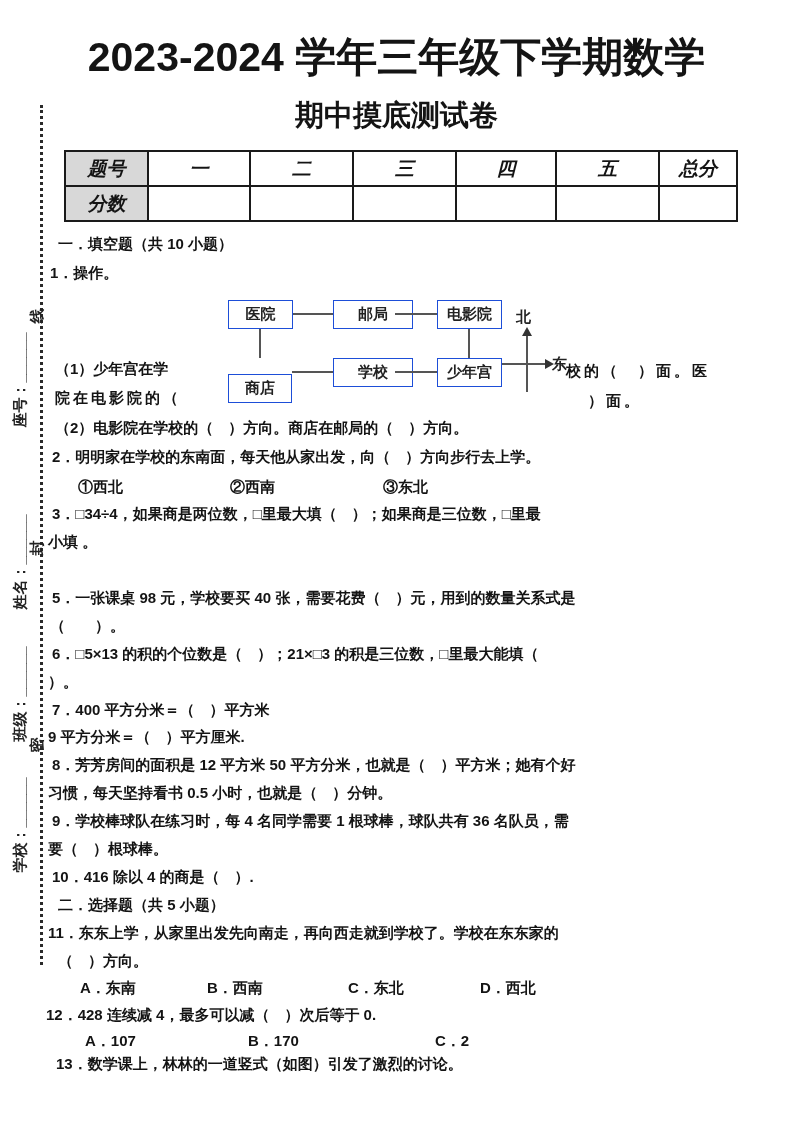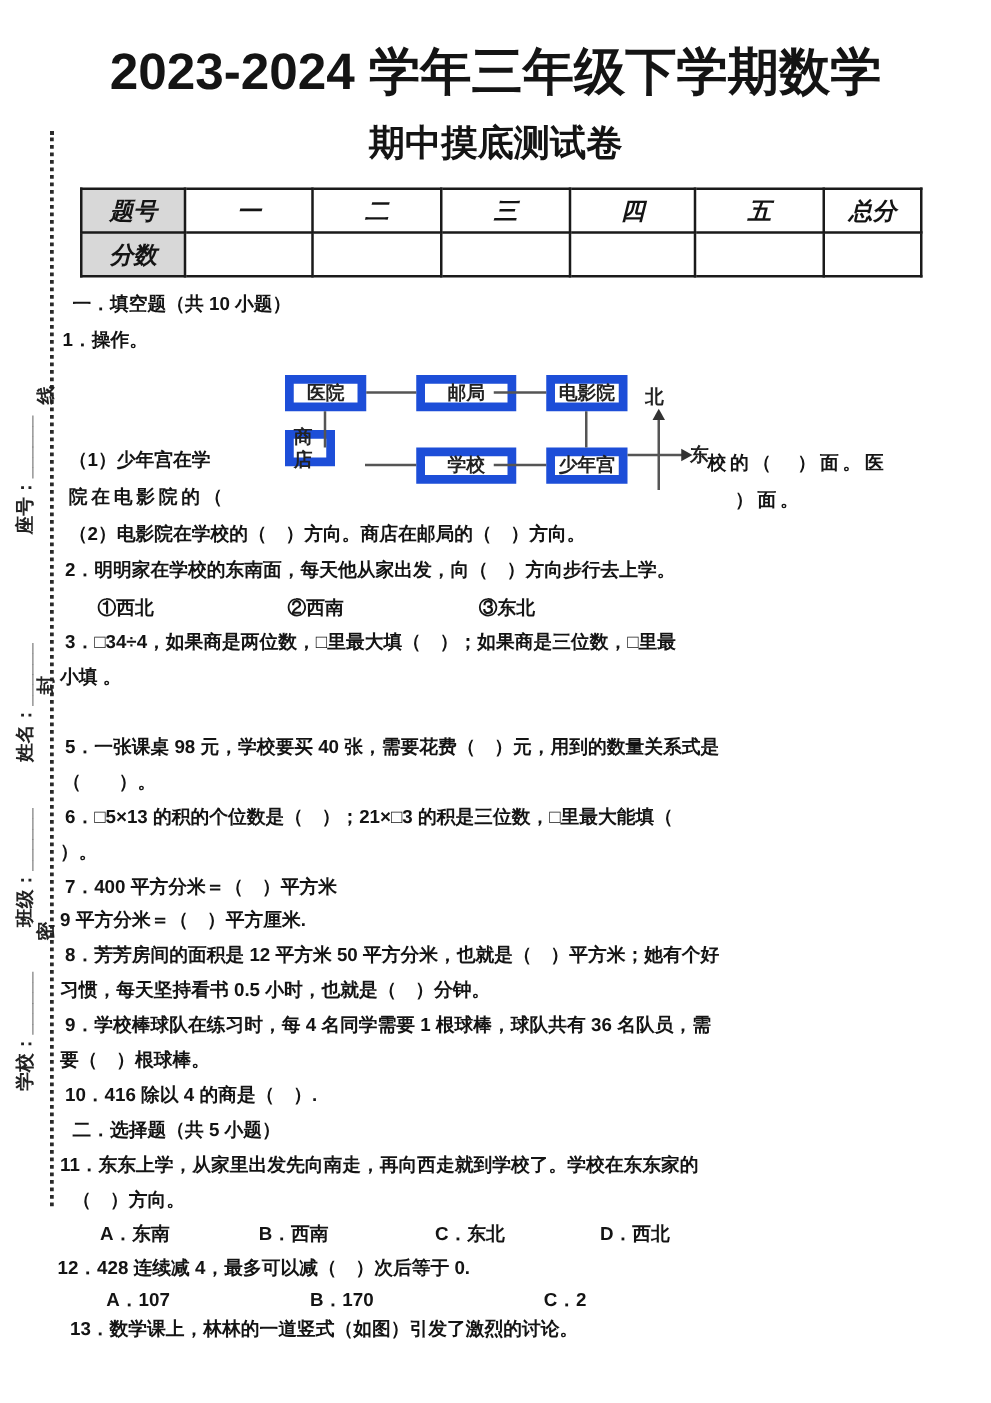--- a/index.html
+++ b/index.html
@@ -23,7 +23,7 @@
   td.shade{background:#d8d8d8;}
   
   .fig{position:absolute;left:228px;top:300px;width:350px;height:100px;}
-  .fbox{position:absolute;height:29px;border:7px solid #1d4ed8;box-sizing:border-box;
+  .fbox{position:absolute;height:29px;border:1px solid #1d4ed8;box-sizing:border-box;
         display:flex;align-items:center;justify-content:center;font-size:15px;font-weight:600;color:#222;}
   .hl{position:absolute;height:2px;background:#555;}
   .vl{position:absolute;width:2px;background:#555;}

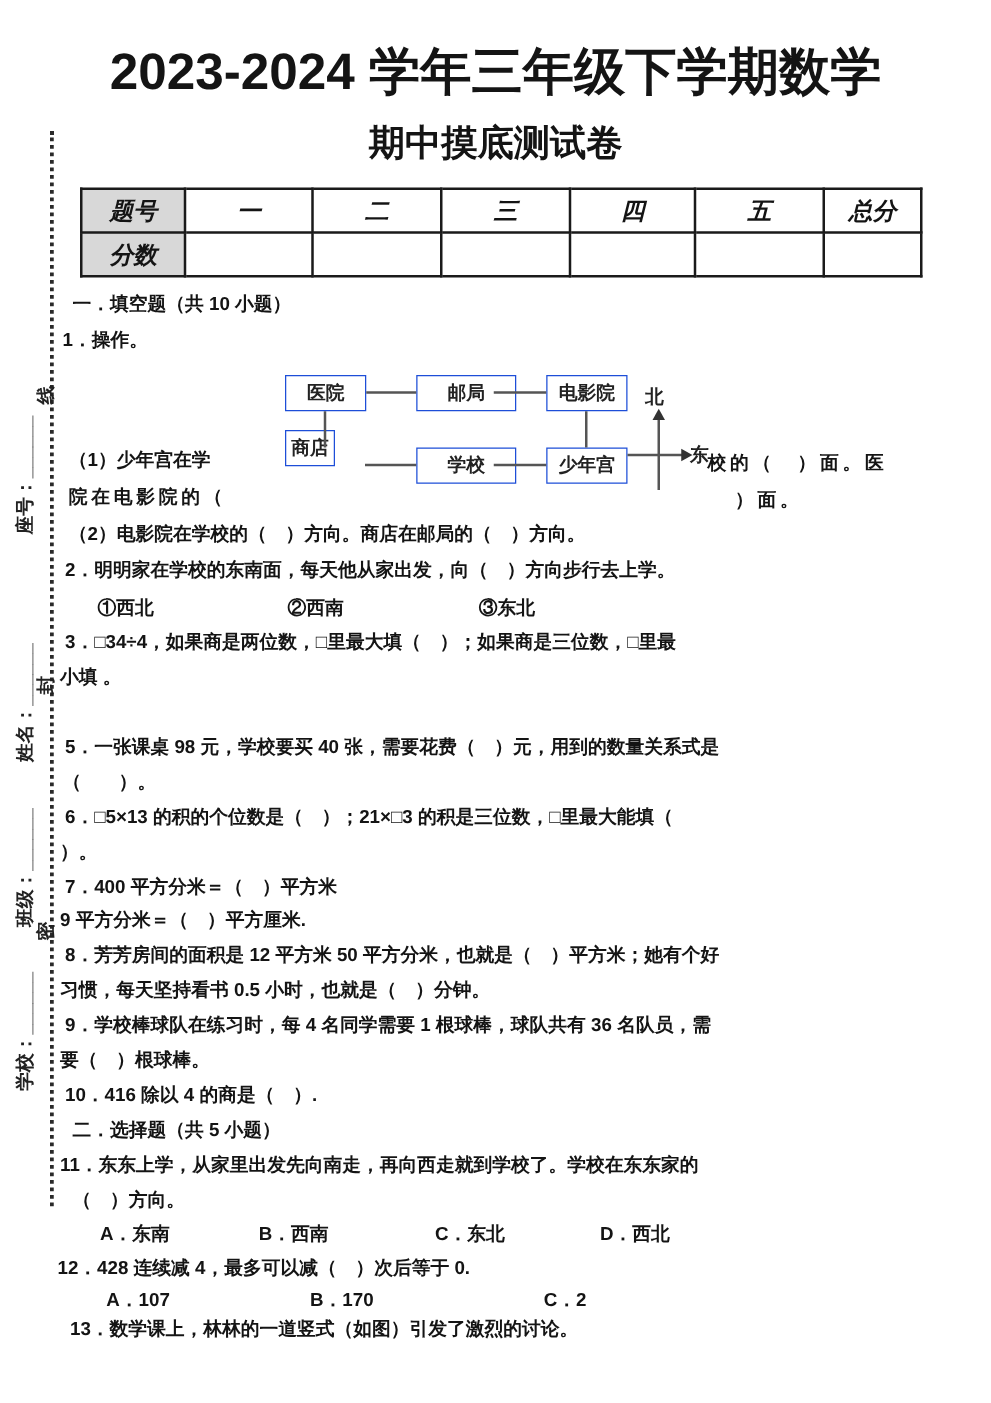--- a/index.html
+++ b/index.html
@@ -89,7 +89,7 @@
     <div class="fbox" style="left:0;top:0;width:65px;">医院</div>
     <div class="fbox" style="left:105px;top:0;width:80px;">邮局</div>
     <div class="fbox" style="left:209px;top:0;width:65px;">电影院</div>
-    <div class="fbox" style="left:0;top:44px;width:40px;">商店</div>
+    <div class="fbox" style="left:0;top:74px;width:64px;">商店</div>
     <div class="fbox" style="left:105px;top:58px;width:80px;text-align:right;">学校</div>
     <div class="fbox" style="left:209px;top:58px;width:65px;">少年宫</div>
     <div class="hl" style="left:65px;top:13px;width:40px;"></div>

